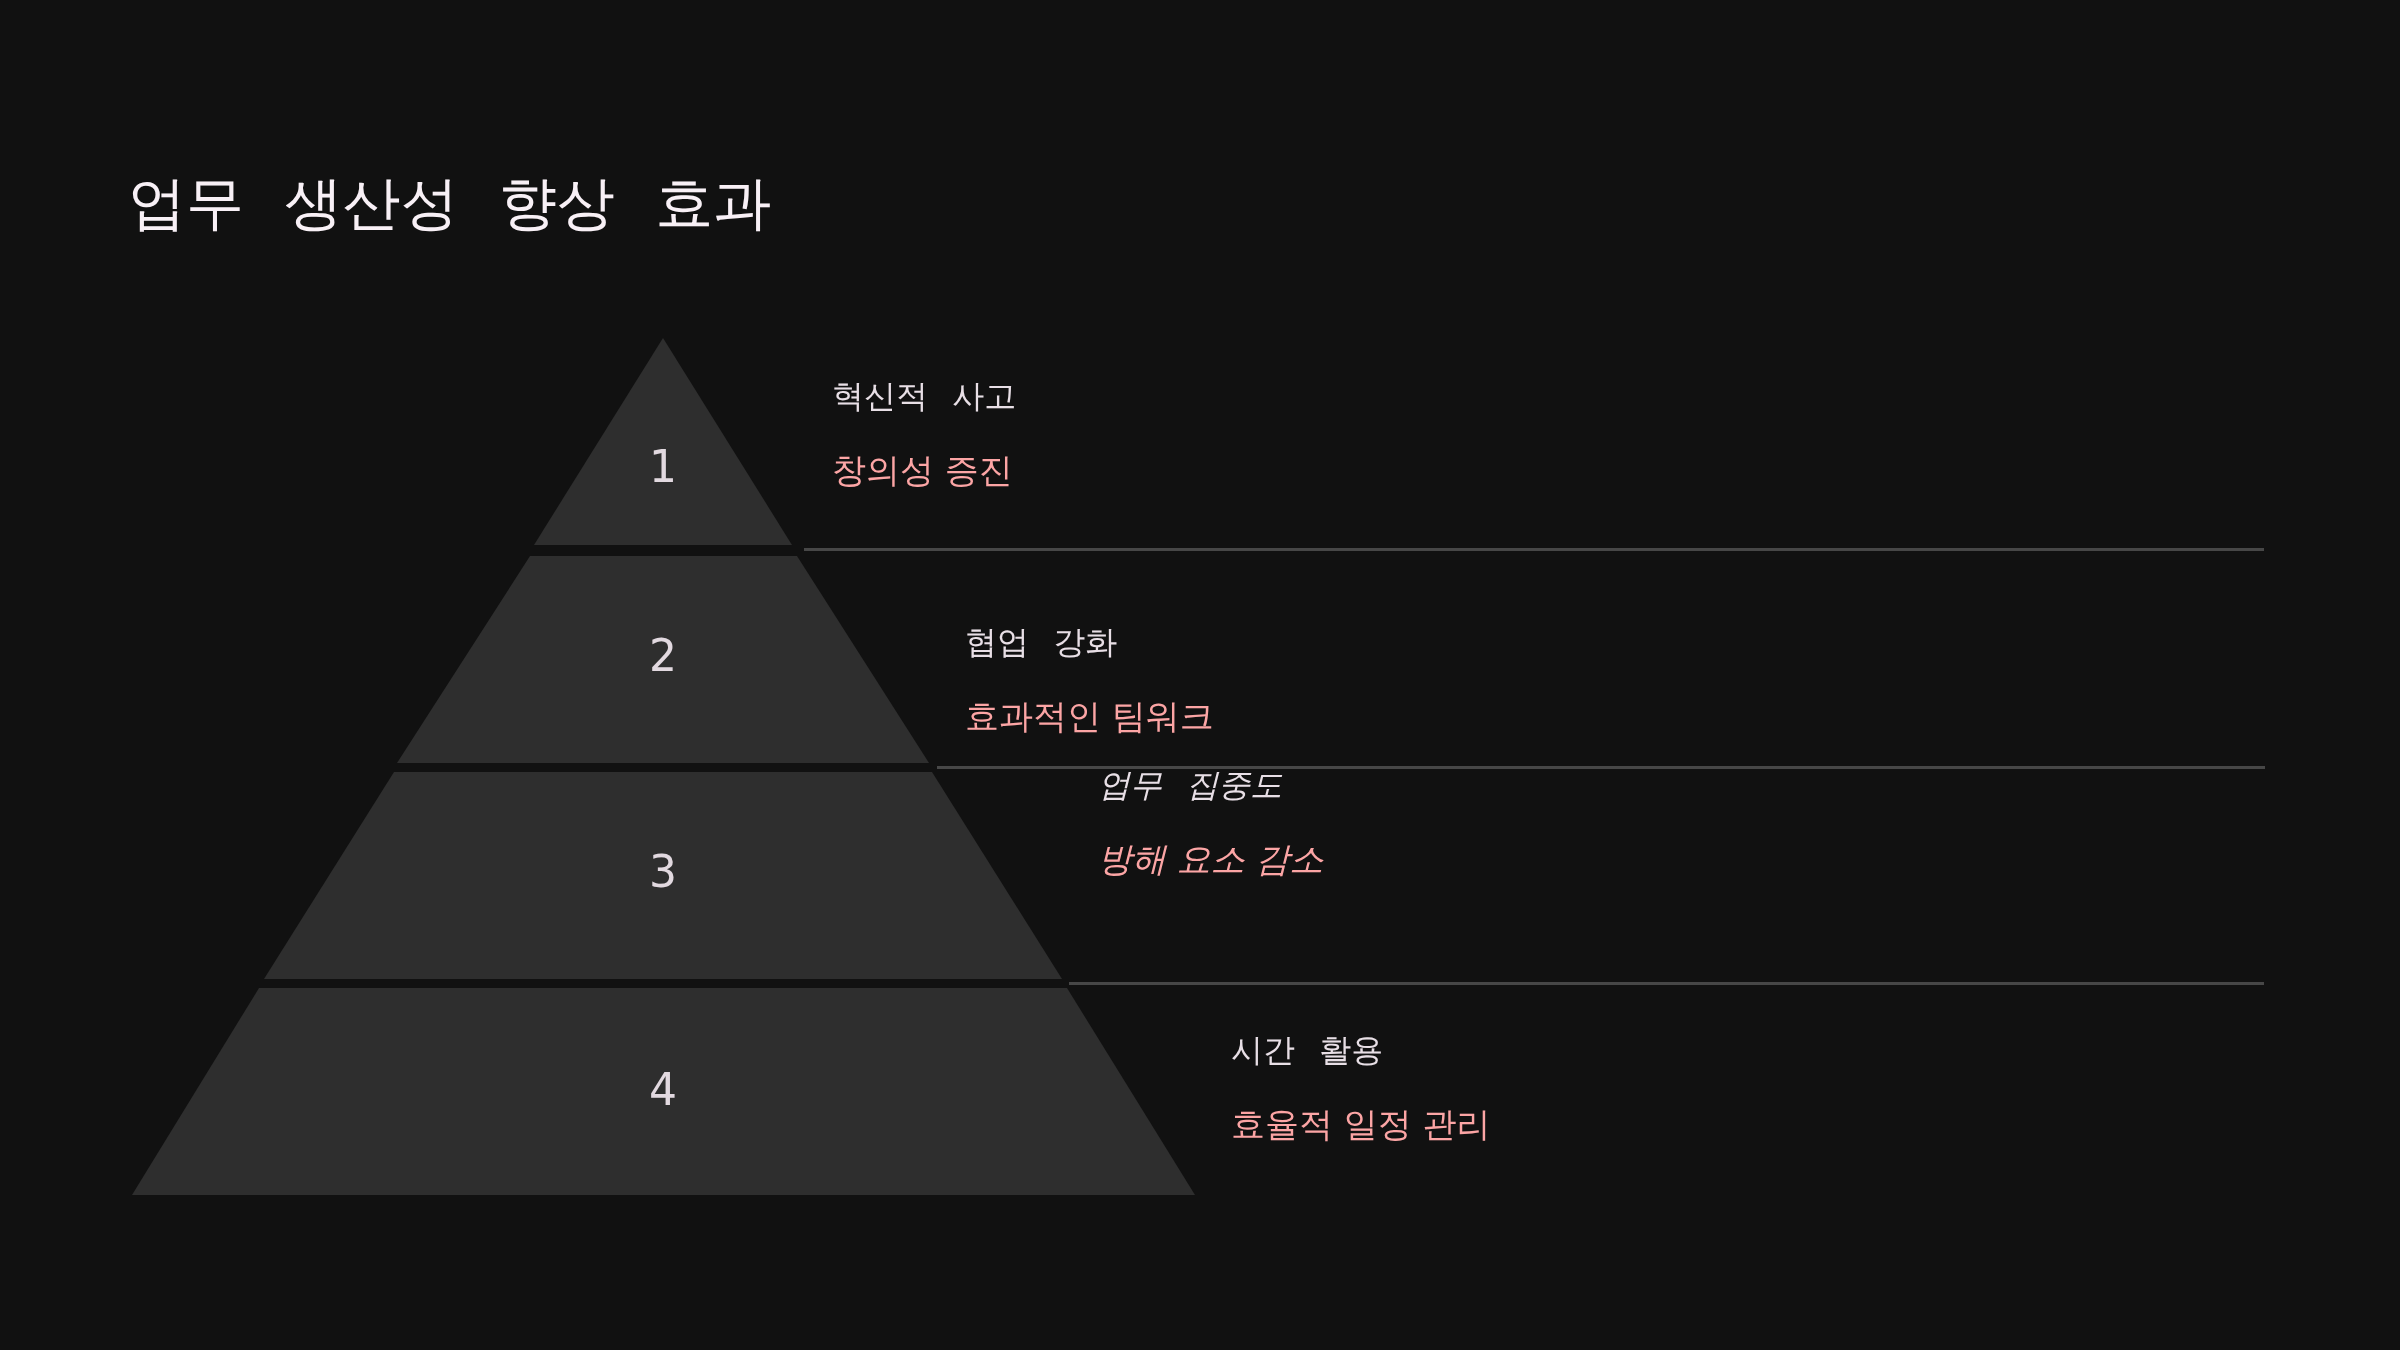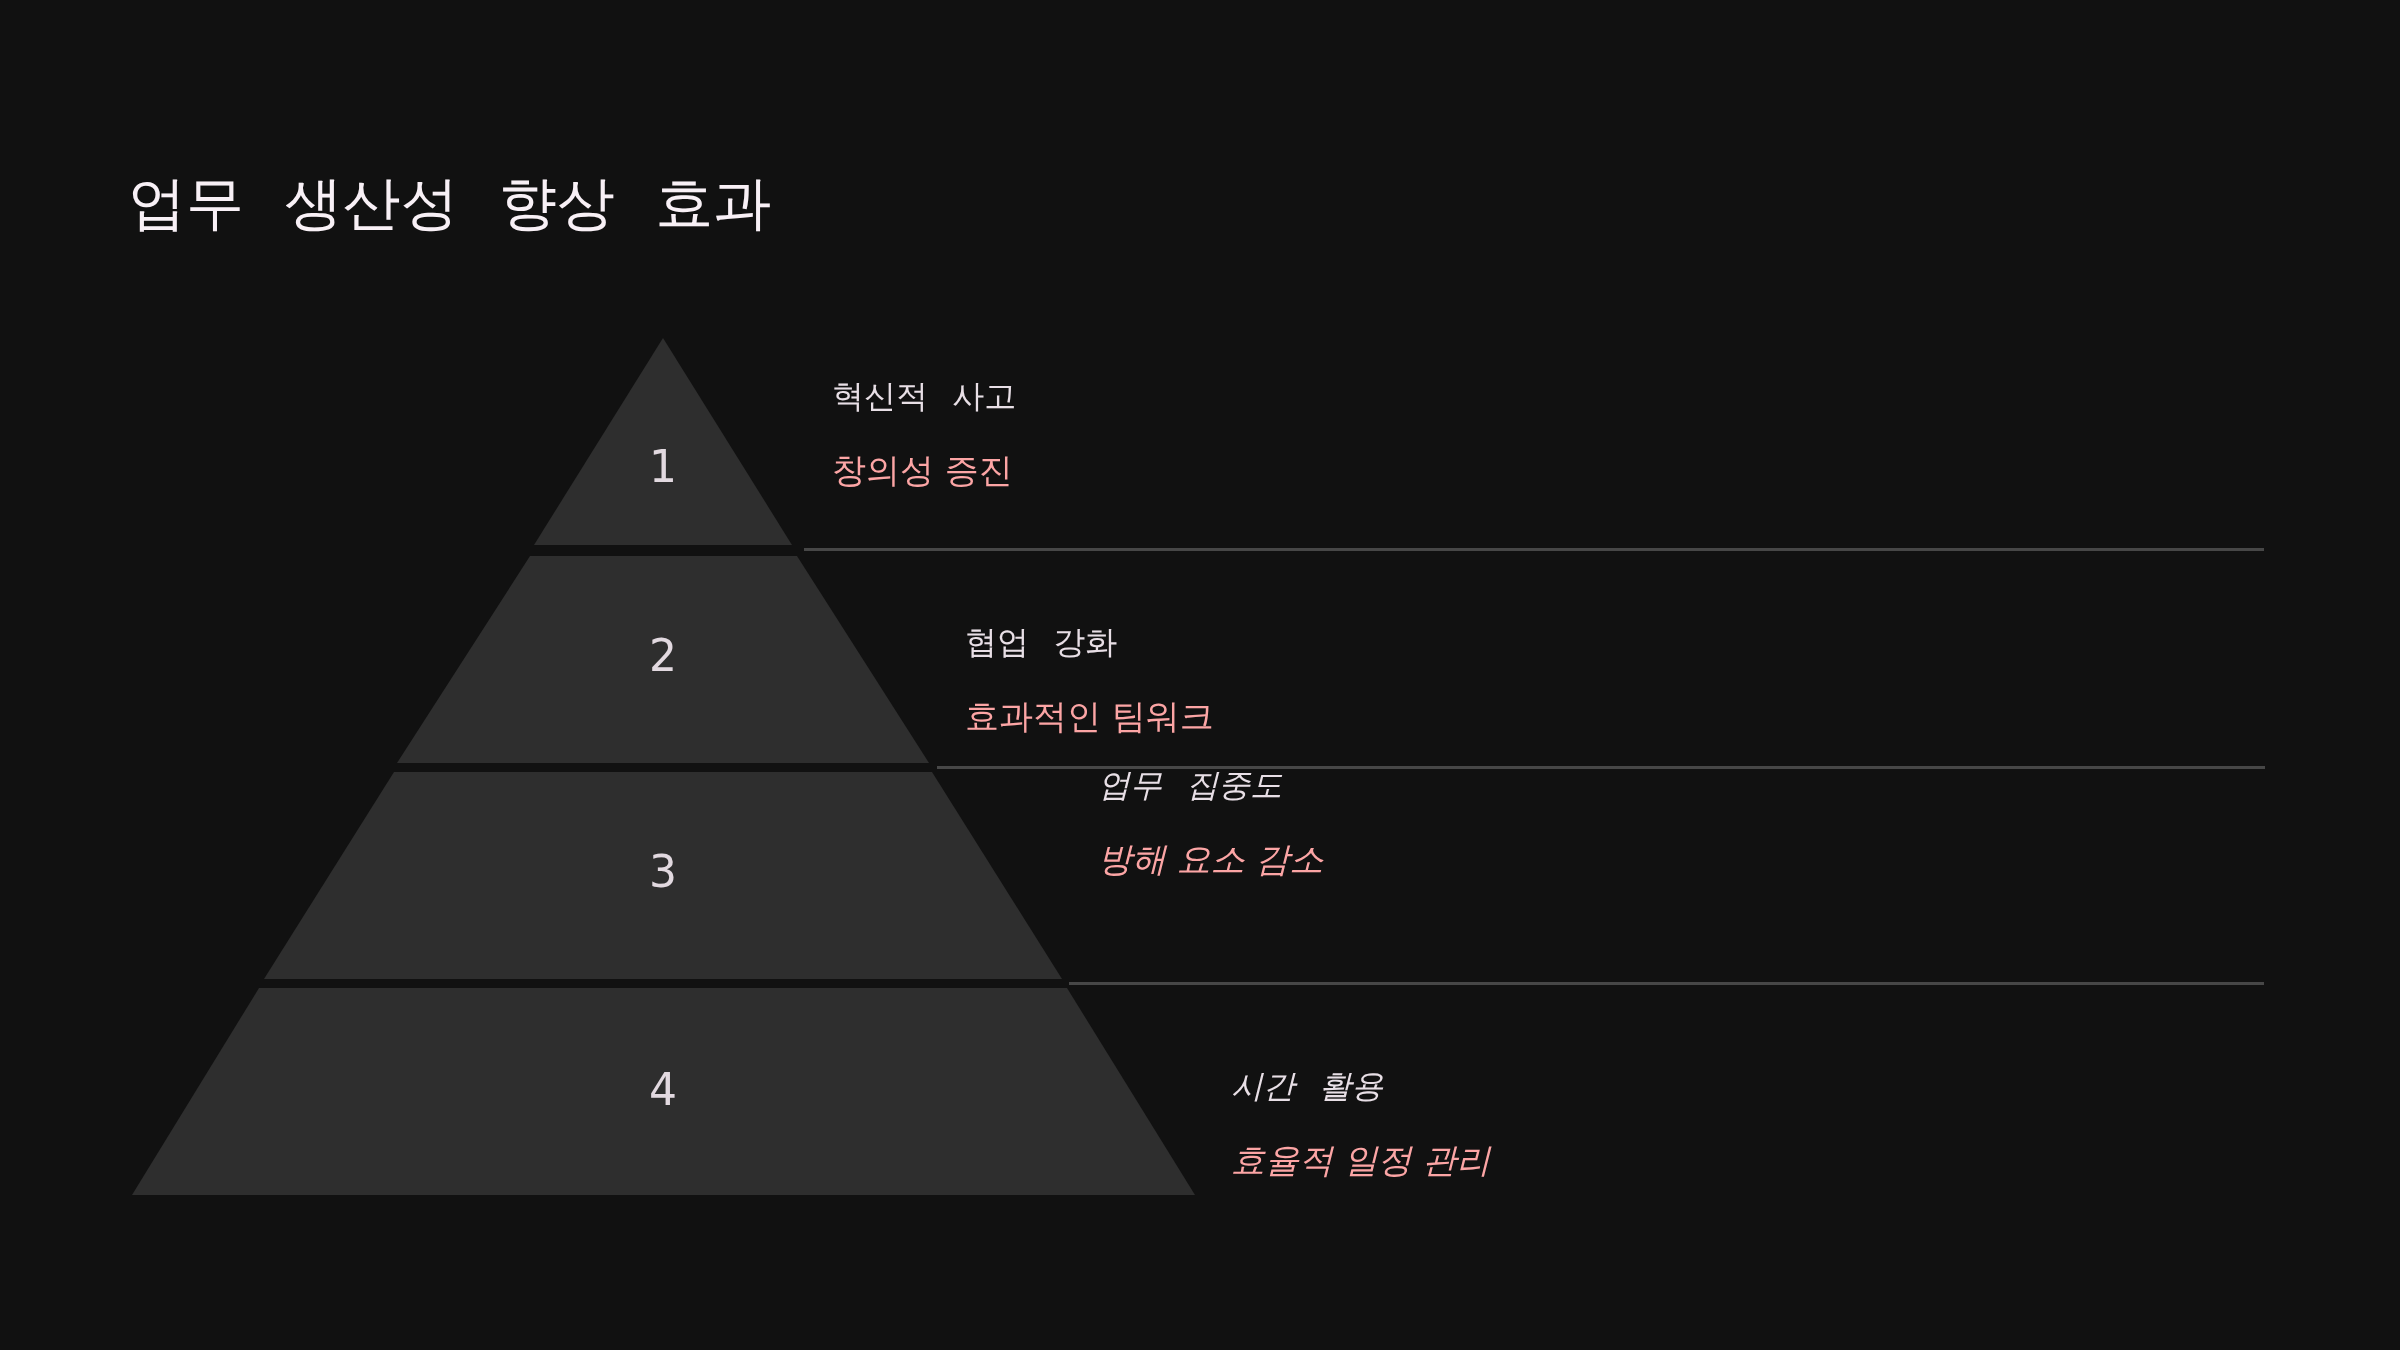--- a/index.html
+++ b/index.html
@@ -66,7 +66,7 @@
   <div class="item-sub">방해 요소 감소</div>
 </div>
 
-<div class="item" style="left:1231px; top:1060px;font-style:italic;">
+<div class="item" style="left:1231px; top:1024px;">
   <div class="item-heading">시간 활용</div>
   <div class="item-sub">효율적 일정 관리</div>
 </div>

